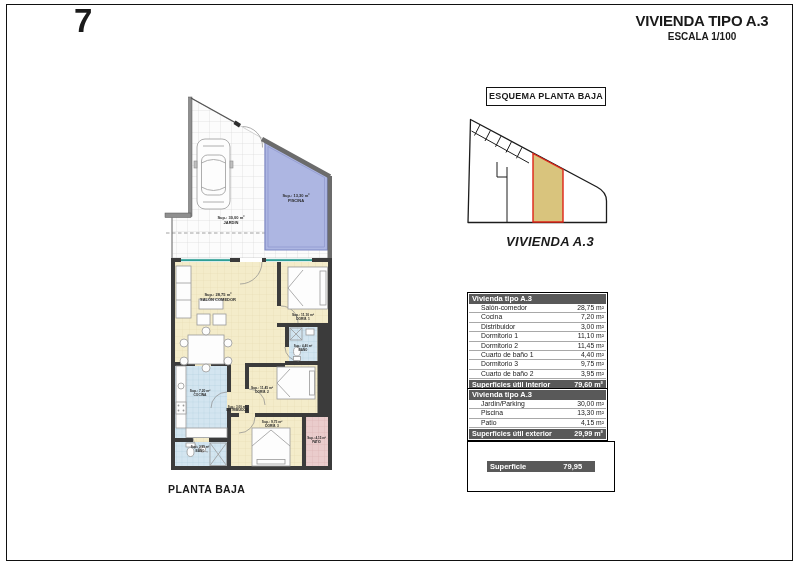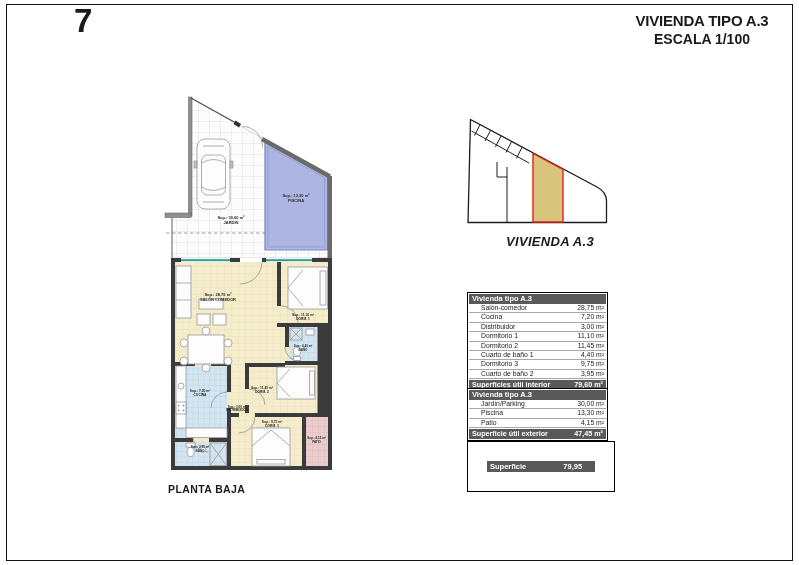--- a/index.html
+++ b/index.html
@@ -12,7 +12,7 @@
   #title .txt{font-size:22.5px;font-weight:bold;letter-spacing:-0.3px;}
   #typeblock{position:absolute;left:622px;top:12px;width:160px;text-align:center;}
   #typeblock .t1{font-size:15px;font-weight:bold;letter-spacing:-0.2px;}
-  #typeblock .t2{font-size:14px;font-weight:bold;margin-top:2px;}
+  #typeblock .t2{font-size:10px;font-weight:bold;margin-top:2px;}
   
   #esquema-box{position:absolute;left:486px;top:87px;width:118px;height:17px;border:1.4px solid #111;
                font-size:9px;font-weight:bold;text-align:center;line-height:17px;letter-spacing:0.2px;}

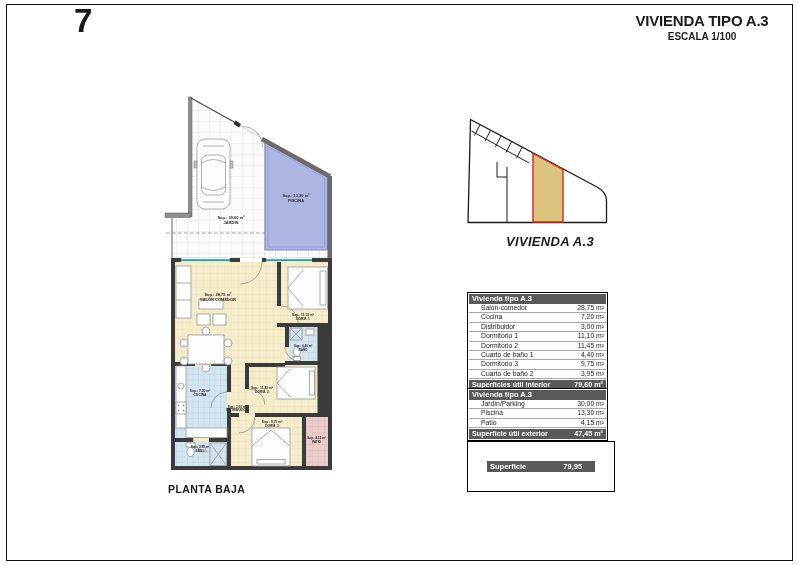--- a/index.html
+++ b/index.html
@@ -224,6 +224,7 @@
 
   <div id="plan-caption">PLANTA BAJA</div>
 
+  <div id="esquema-box">ESQUEMA PLANTA BAJA</div>
   <svg style="position:absolute;left:460px;top:110px;" width="180" height="122" viewBox="460 110 180 122" xmlns="http://www.w3.org/2000/svg">
     <g>
       <path d="M470.5 119.5 L597 187 Q606.5 192 606.5 201 L606.5 222.5 L468 222.5 Z" fill="#fff" stroke="#1c1c1c" stroke-width="1.3" stroke-linejoin="round"></path>

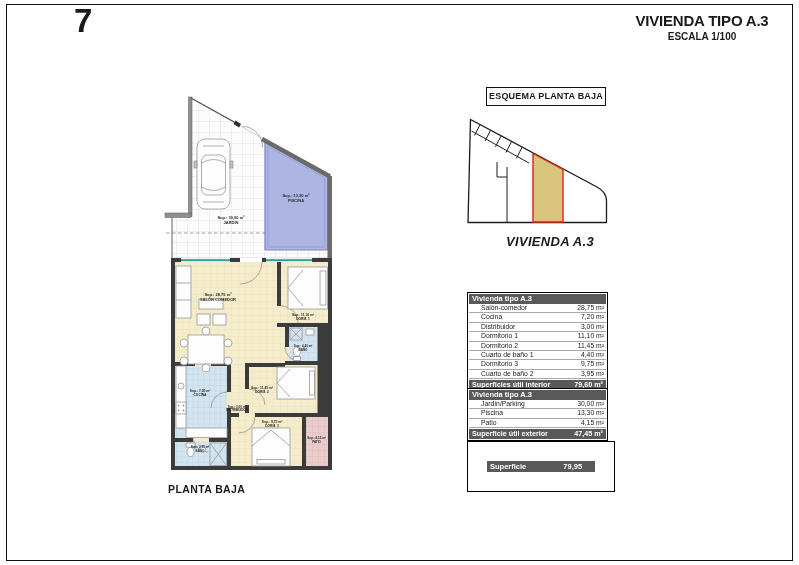--- a/index.html
+++ b/index.html
@@ -305,7 +305,7 @@
     </div>
   </div>
     <div class="tfoot">
-      <span>Superficie útil exterior</span>
+      <span>Superficies útil exterior</span>
       <span>47,45 m²</span>
     </div>
   </div>

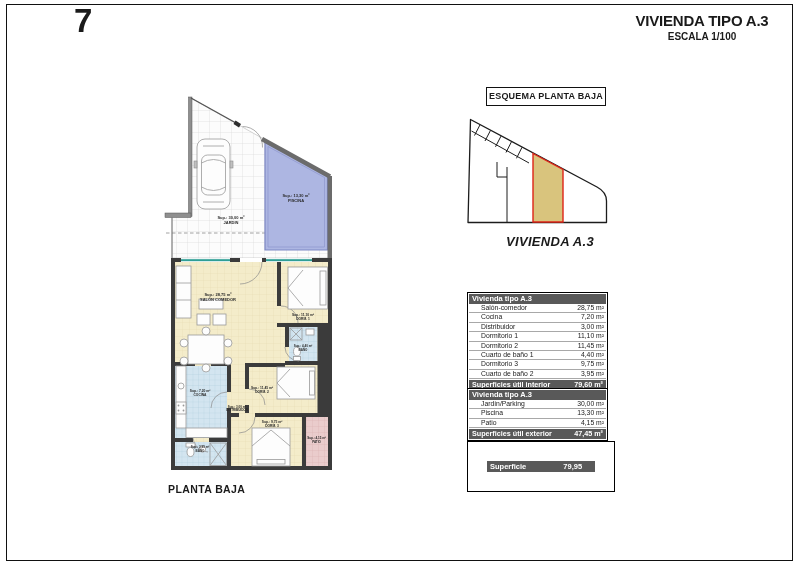--- a/index.html
+++ b/index.html
@@ -306,7 +306,7 @@
   </div>
     <div class="tfoot">
       <span>Superficies útil exterior</span>
-      <span>47,45 m²</span>
+      <span>29,99 m²</span>
     </div>
   </div>
 

